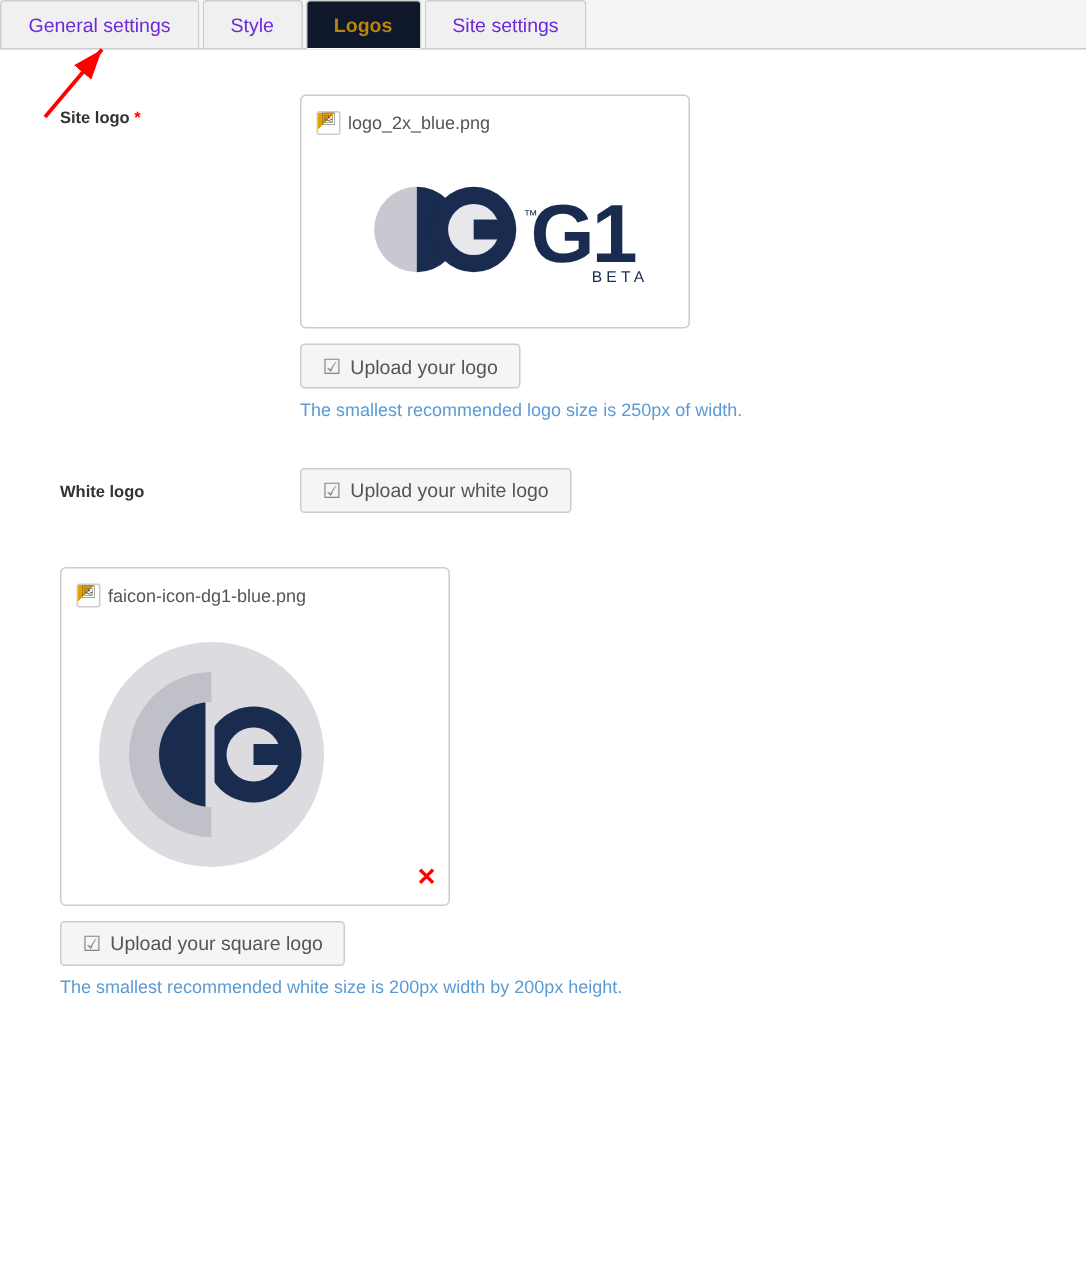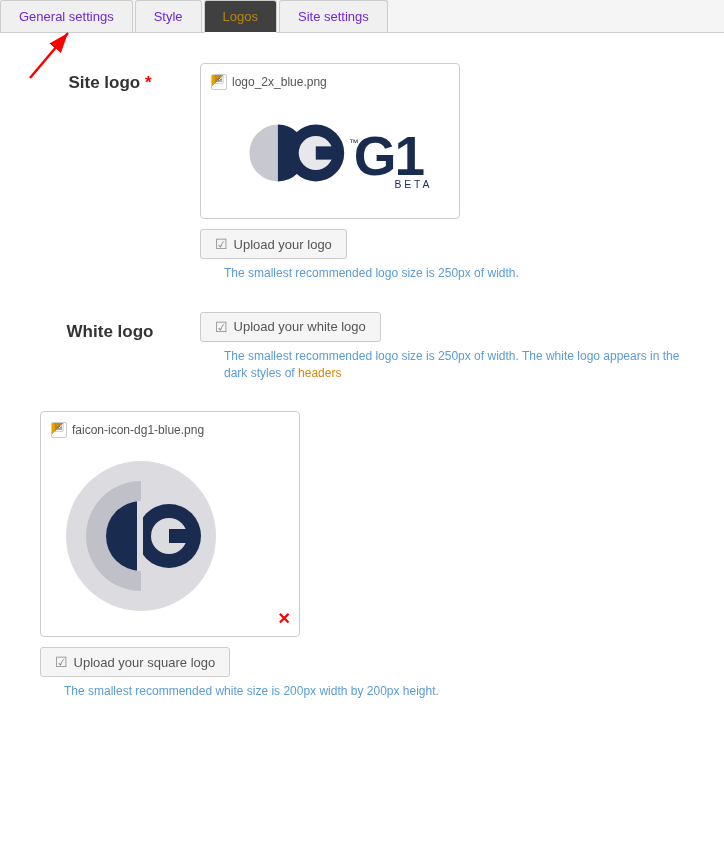--- a/index.html
+++ b/index.html
@@ -28,9 +28,9 @@
       border-radius: 3px 3px 0 0;
     }
     .tab.active {
-      background: #404040;
+      background: #0f172a;
       color: #b8860b;
-      font-weight: normal;
+      font-weight: bold;
       border-bottom: 1px solid #fff;
       margin-bottom: -1px;
     }

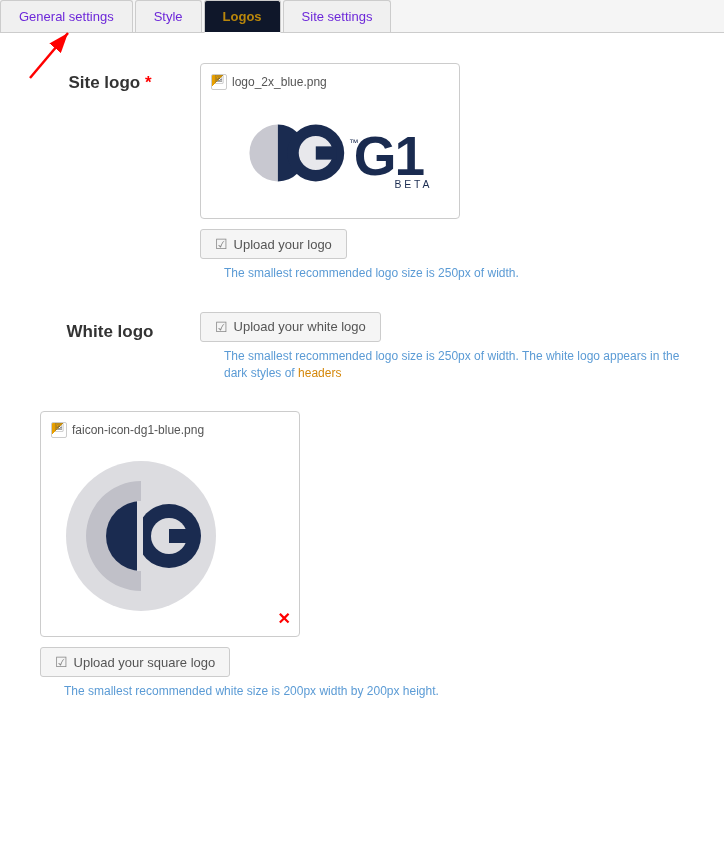--- a/index.html
+++ b/index.html
@@ -49,10 +49,10 @@
 
     .label-col {
       width: 160px;
-      text-align: center;
+      text-align: left;
       padding-right: 20px;
       padding-top: 10px;
-      font-size: 17px;
+      font-size: 11px;
       color: #333;
       font-weight: bold;
       position: relative;

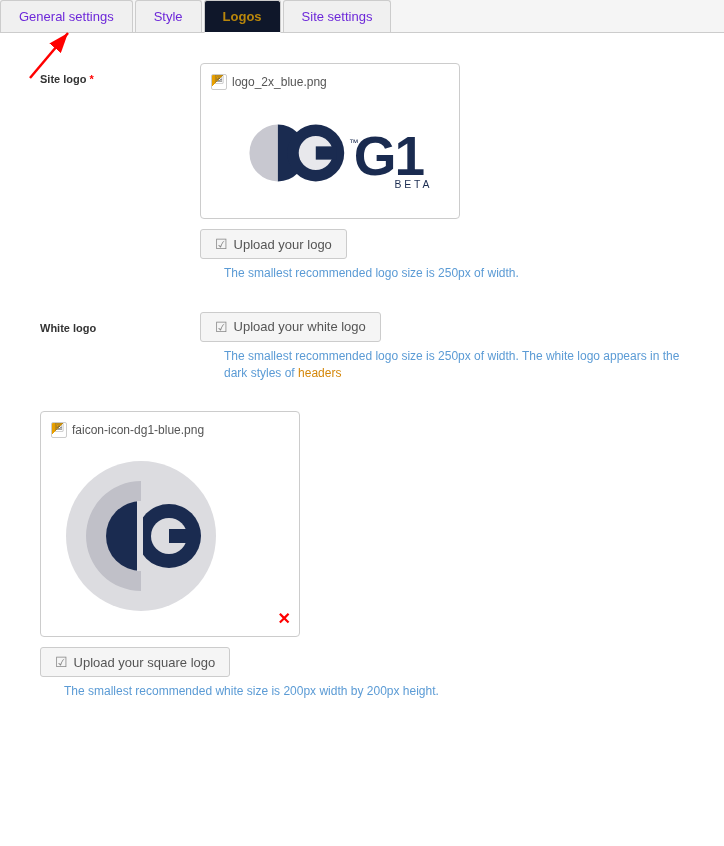--- a/index.html
+++ b/index.html
@@ -141,7 +141,6 @@
       color: #5b9bd5;
       line-height: 1.4;
       max-width: 500px;
-      margin-left: 24px;
     }
 
     .help-text a {

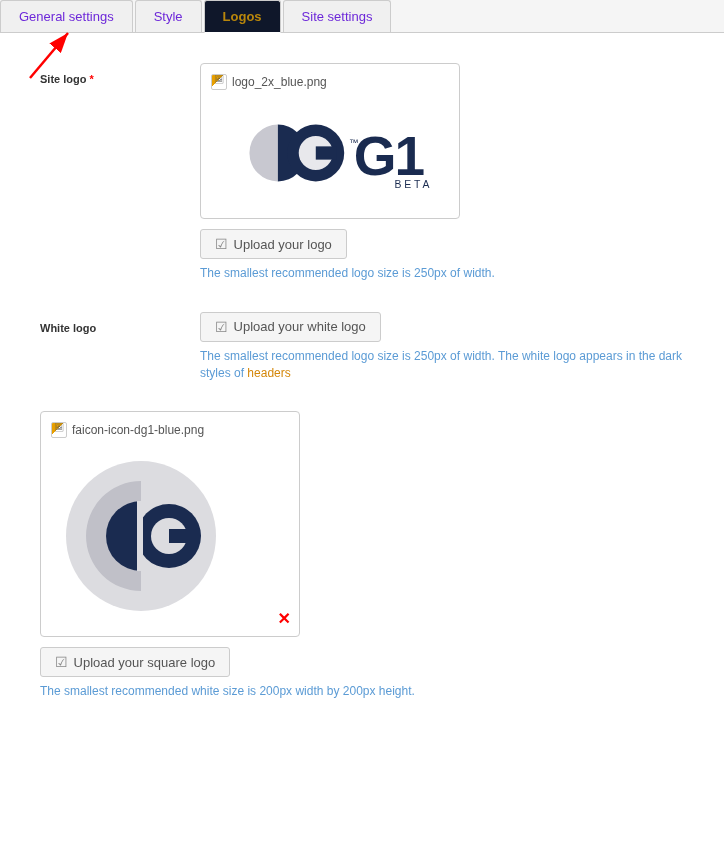--- a/index.html
+++ b/index.html
@@ -236,9 +236,6 @@
         <span class="upload-icon">☑</span>
         <span>Upload your white logo</span>
       </button>
-      <div class="help-text">
-        <span>The smallest recommended logo size is 250px of width. The white logo appears in the dark styles of </span><a href="#">headers</a>
-      </div>
     </div>
   </div>
 

